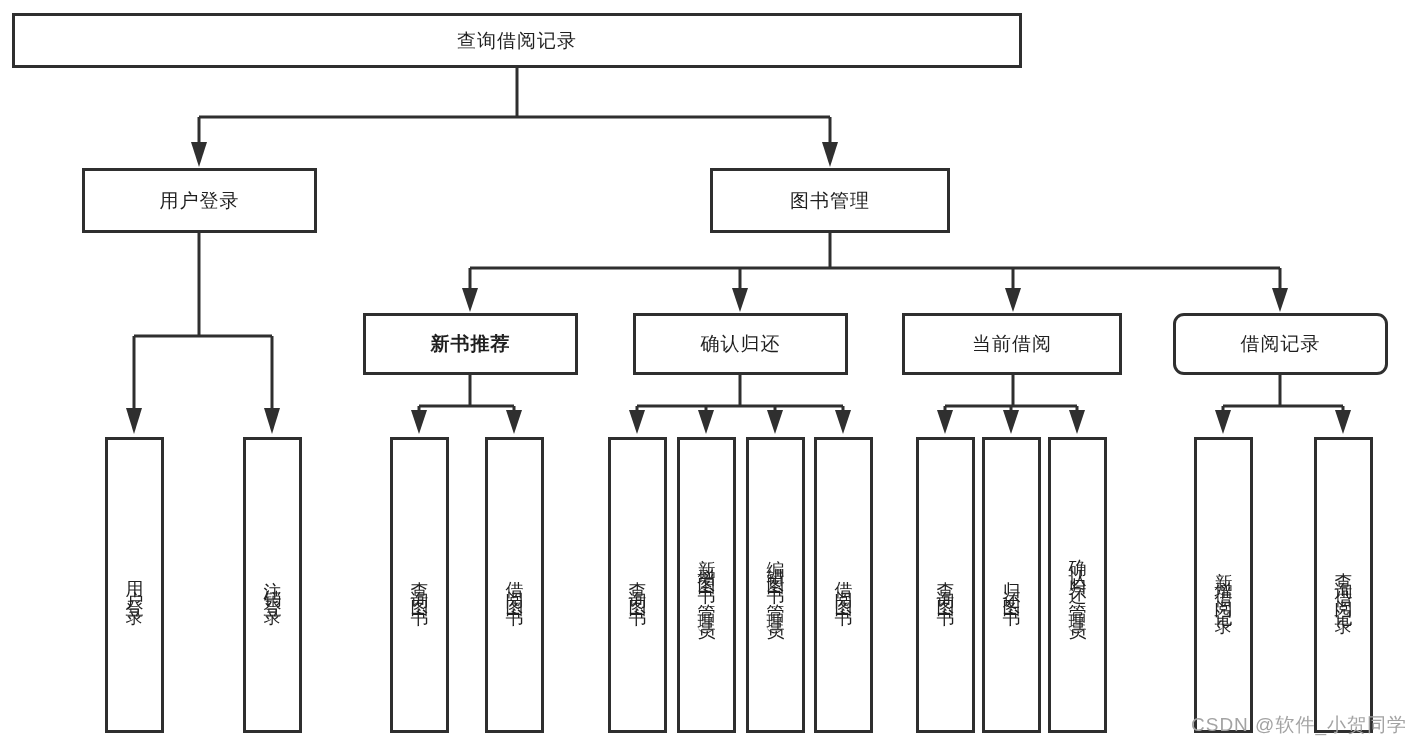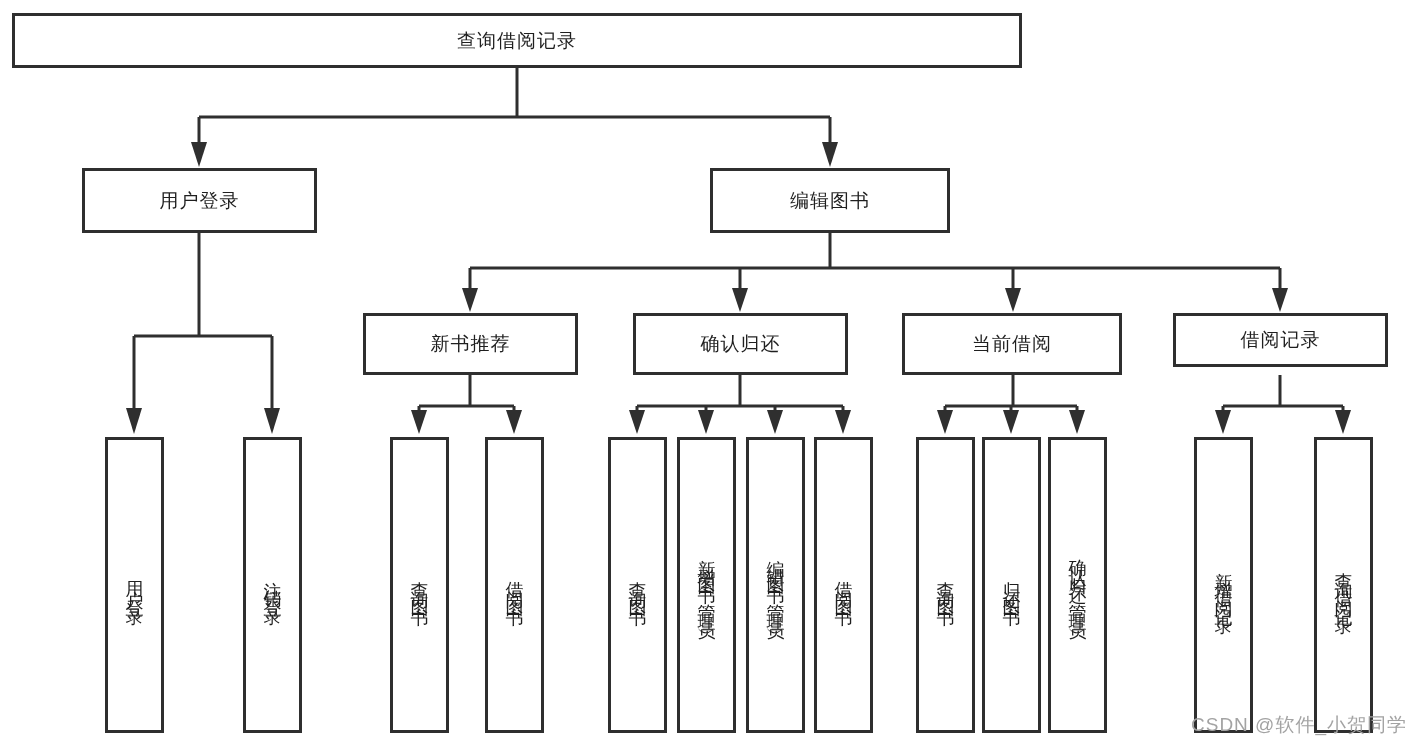--- a/index.html
+++ b/index.html
@@ -126,7 +126,7 @@
     <span class="lbl">用户登录</span>
   </div>
   <div class="node" id="n-book-mgmt">
-    <span class="lbl">编辑图书</span>
+    <span class="lbl">图书管理</span>
   </div>
 
   <div class="node" id="n-new-book">

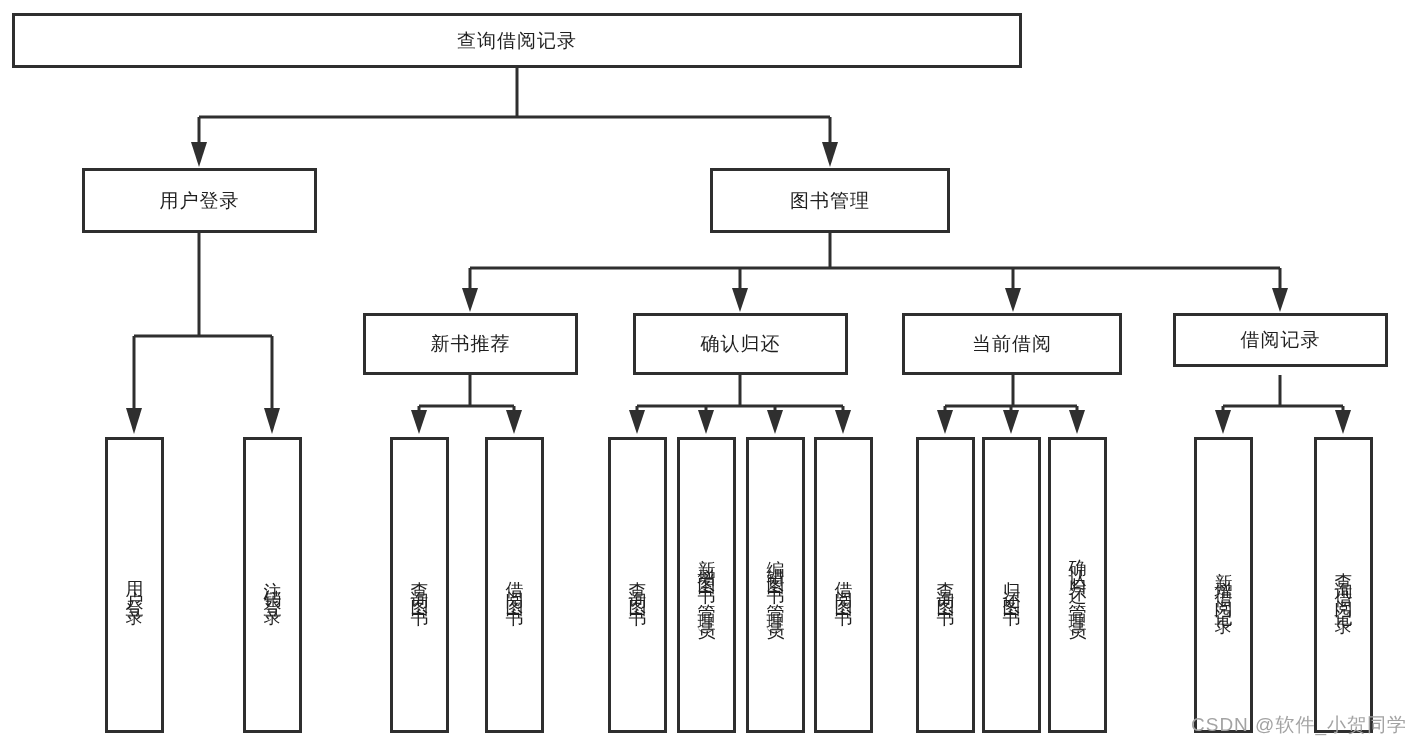--- a/index.html
+++ b/index.html
@@ -26,7 +26,7 @@
   #root{left:12px;top:13px;width:1010px;height:55px;}
   #n-user-login{left:82px;top:168px;width:235px;height:65px;}
   #n-book-mgmt{left:710px;top:168px;width:240px;height:65px;}
-  #n-new-book{left:363px;top:313px;width:215px;height:62px;}
+  #n-new-book{left:363px;top:313px;width:215px;height:62px;font-weight:bold;}
   #n-book-borrow{left:633px;top:313px;width:215px;height:62px;}
   #n-current-borrow{left:902px;top:313px;width:220px;height:62px;}
   #n-borrow-records{left:1173px;top:313px;width:215px;height:54px;}

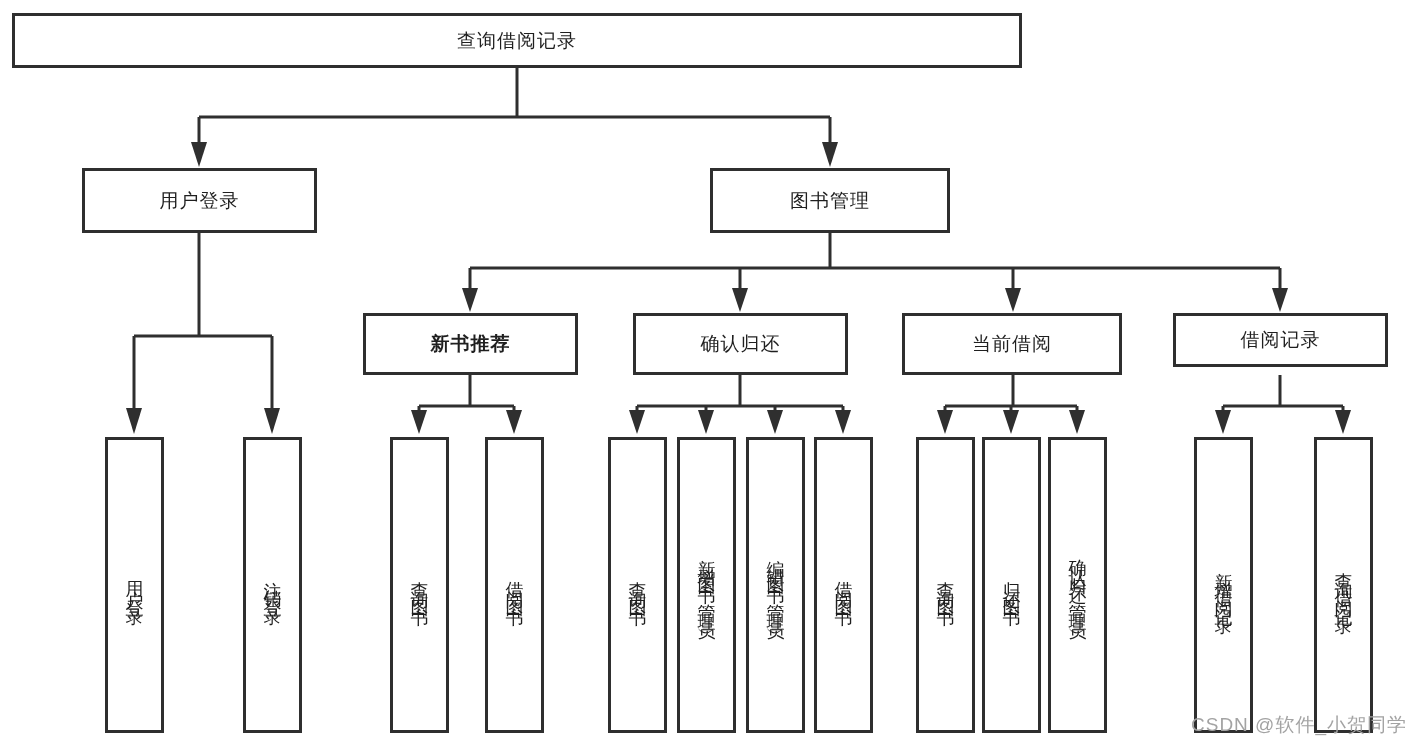--- a/index.html
+++ b/index.html
@@ -29,7 +29,7 @@
   #n-new-book{left:363px;top:313px;width:215px;height:62px;font-weight:bold;}
   #n-book-borrow{left:633px;top:313px;width:215px;height:62px;}
   #n-current-borrow{left:902px;top:313px;width:220px;height:62px;}
-  #n-borrow-records{left:1173px;top:313px;width:215px;height:54px;}
+  #n-borrow-records{left:1173px;top:313px;width:215px;height:62px;border-radius:11px;}
   #l-1a{left:105px;} #l-1b{left:243px;}
   #l-2a{left:390px;} #l-2b{left:485px;}
   #l-3a{left:608px;} #l-3b{left:677px;} #l-3c{left:746px;} #l-3d{left:814px;}

